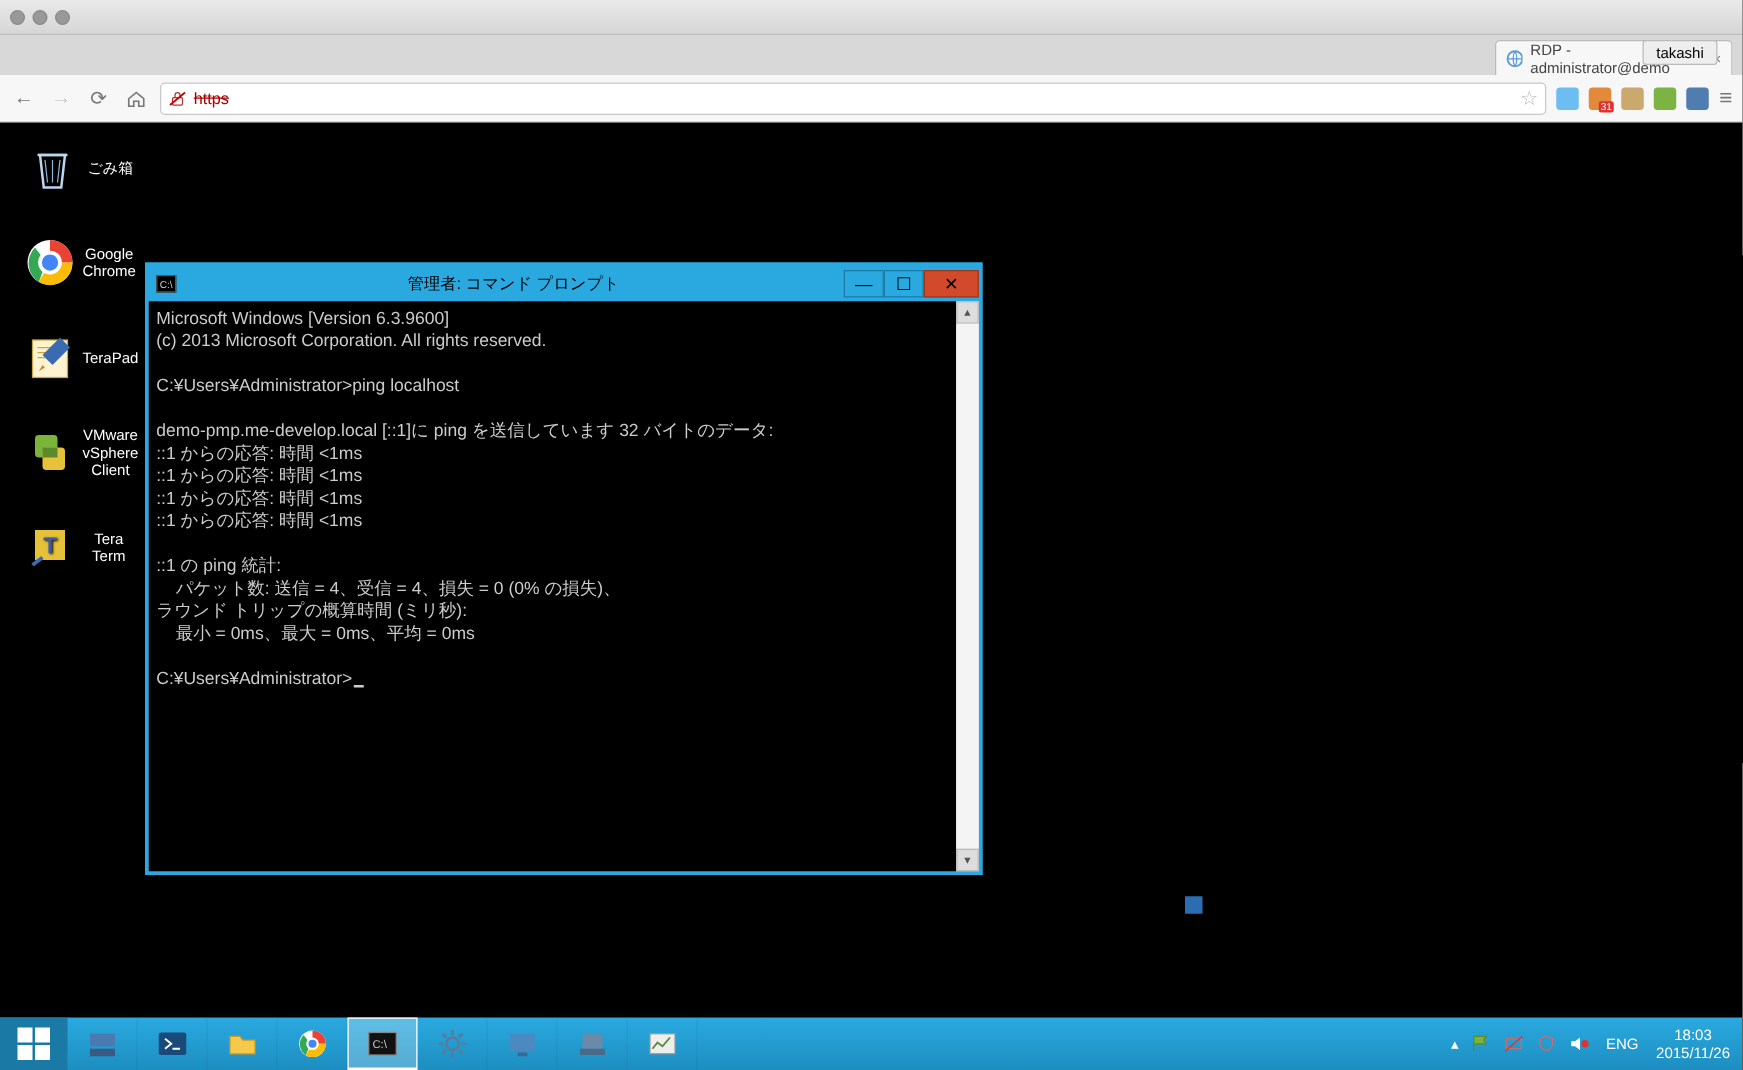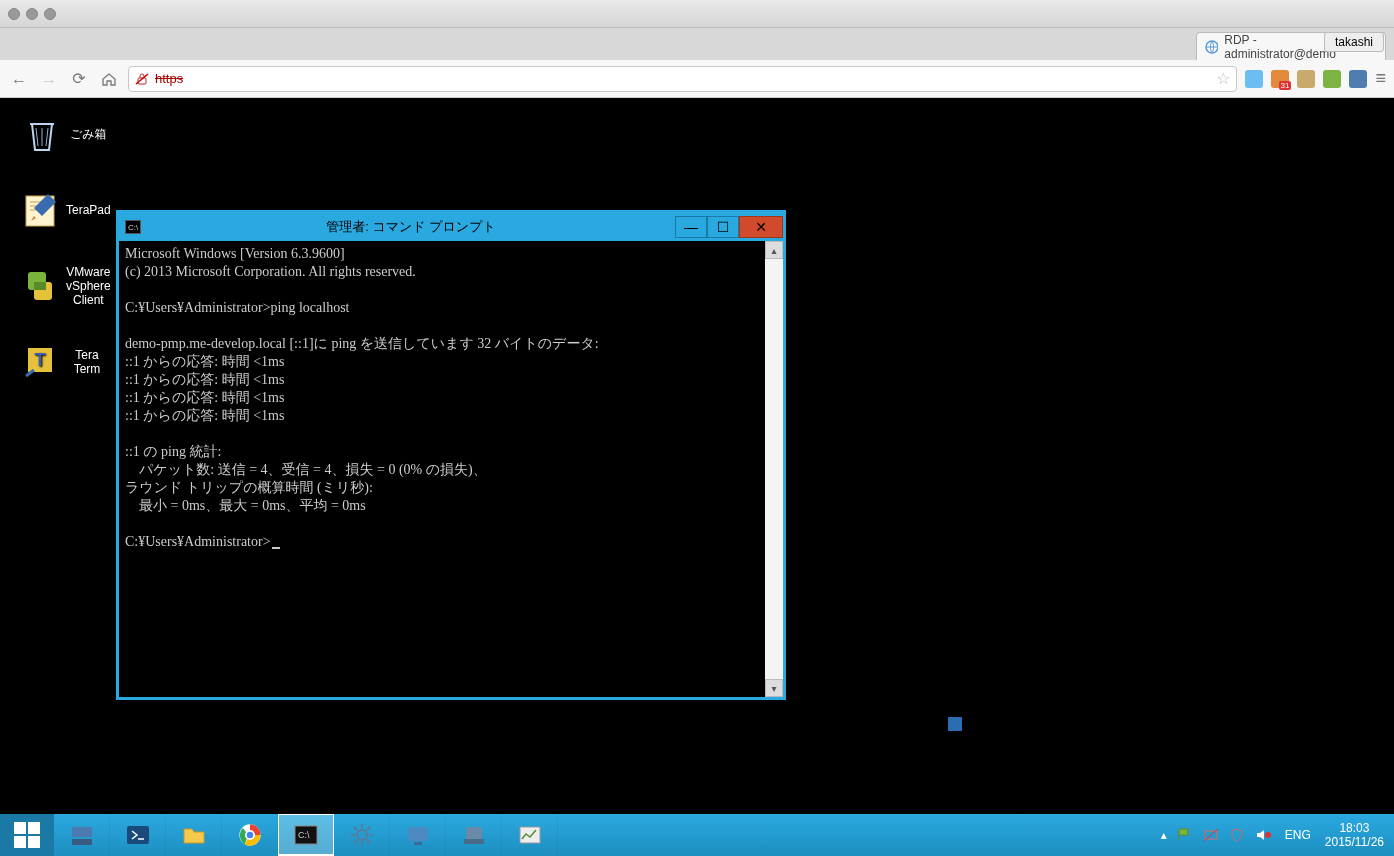--- a/index.html
+++ b/index.html
@@ -13,7 +13,7 @@
 .host-tab { width:190px; height:28px; background:#f7f7f7; border:1px solid #bbb; border-bottom:none; border-radius:4px 4px 0 0; display:flex; align-items:center; padding:0 8px; gap:6px; font-size:12px; color:#444;}
 .host-tab .x { margin-left:auto; color:#777; font-size:12px;}
 .host-new-tab { width:20px; height:20px; margin-left:4px; background:#ccc; clip-path:polygon(15% 0,100% 0,85% 100%,0 100%); }
-.host-user { position:absolute; right:10px; top:4px; background:#eee; border:1px solid #bbb; padding:2px 10px; font-size:12px; border-radius:3px;}
+.host-user { position:absolute; right:20px; top:4px; background:#eee; border:1px solid #bbb; padding:2px 10px; font-size:12px; border-radius:3px;}
 .host-toolbar { height:38px; background:#f7f7f7; border-bottom:1px solid #ccc; display:flex; align-items:center; padding:0 8px; gap:8px;}
 .nav-btn { width:22px; height:22px; display:flex; align-items:center; justify-content:center; color:#777; font-size:16px;}
 .omnibox { flex:1; height:26px; border:1px solid #c8c8c8; border-radius:4px; display:flex; align-items:center; padding:0 6px; background:#fff; font-size:13px; color:#444; gap:6px;}

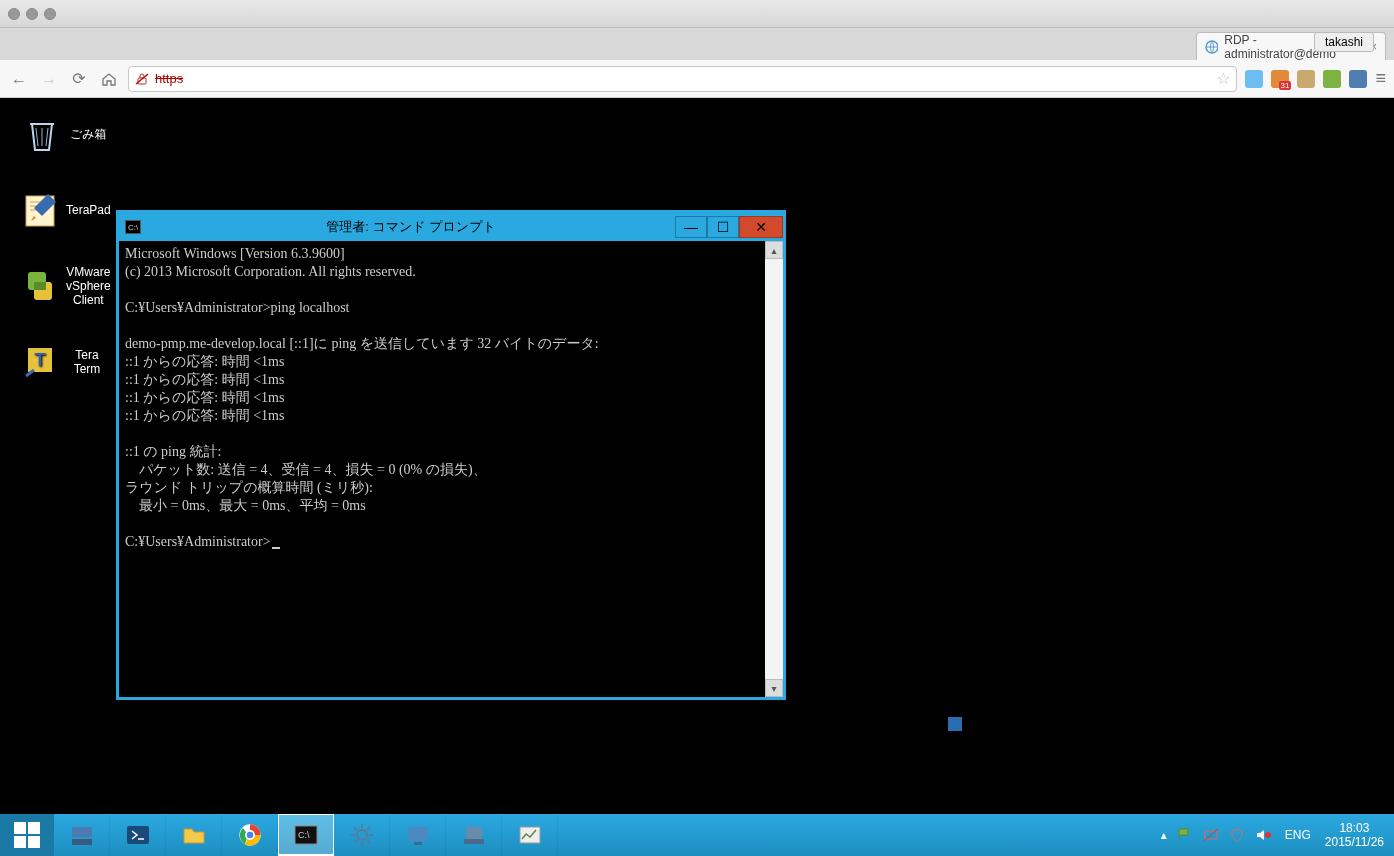--- a/index.html
+++ b/index.html
@@ -129,6 +129,19 @@
             </svg>
         </span>
         <span>ごみ箱</span>
+      </div>
+      <div class="dicon">
+        <span class="glyph">
+          <svg width="44" height="44" viewBox="0 0 44 44">
+              <circle cx="22" cy="22" r="18" fill="#fff"></circle>
+              <path d="M22 4a18 18 0 0118 18h-18z" fill="#ea4335"></path>
+              <path d="M40 22a18 18 0 01-27 15.6l9-15.6z" fill="#fbbc05"></path>
+              <path d="M13 37.6A18 18 0 0110 10l9 12z" fill="#34a853"></path>
+              <circle cx="22" cy="22" r="8" fill="#4285f4"></circle>
+              <circle cx="22" cy="22" r="8" fill="none" stroke="#fff" stroke-width="3"></circle>
+            </svg>
+        </span>
+        <span>Google Chrome</span>
       </div>
       <div class="dicon">
         <span class="glyph">

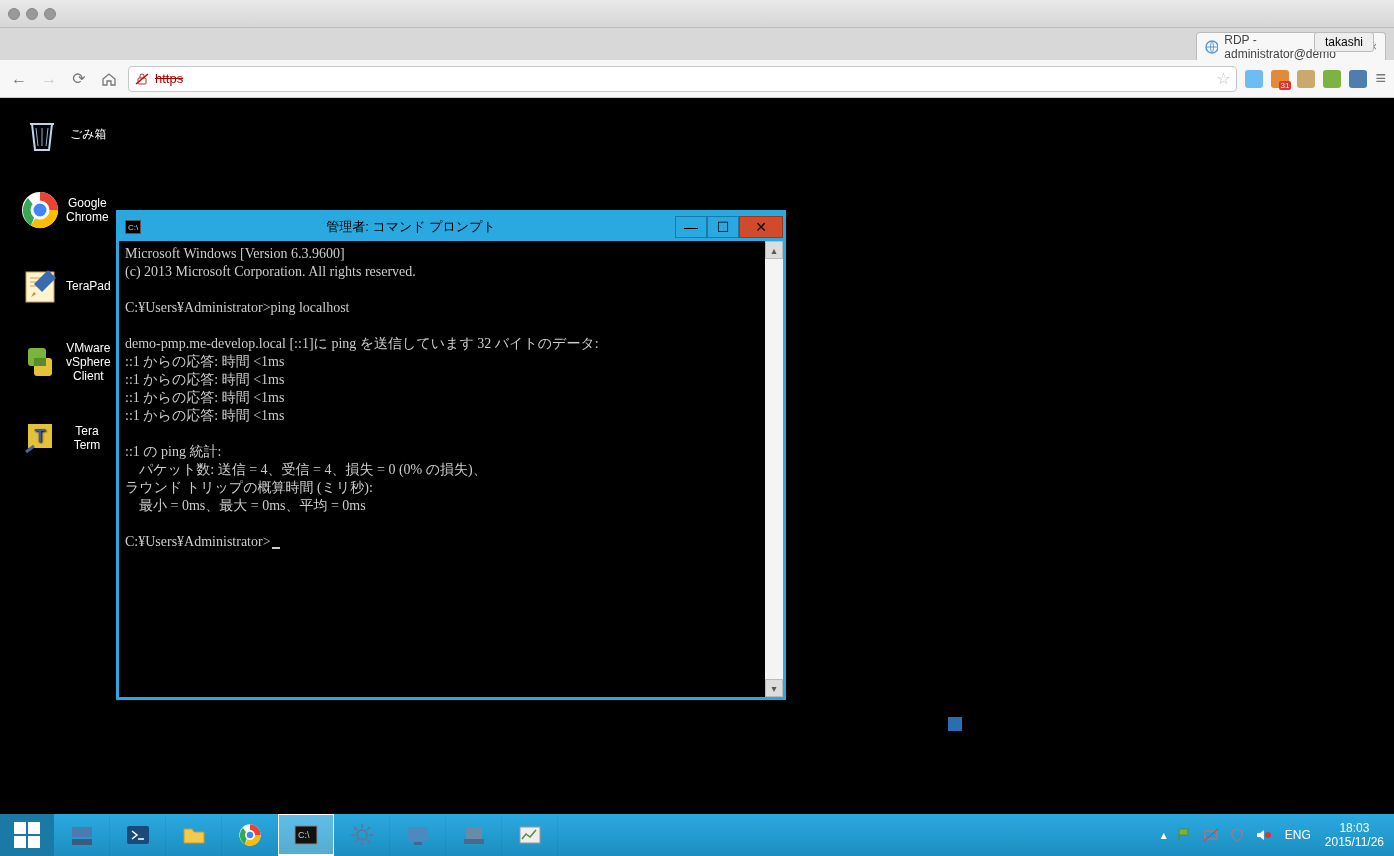--- a/index.html
+++ b/index.html
@@ -40,7 +40,7 @@
 .cmd-ctrls .max { background:#2aa9e0; border:1px solid #1a7aa5;}
 .cmd-ctrls .close { background:#d04a2b; border:1px solid #a03618; width:44px;}
 .cmd-body { flex:1; background:#000; display:flex; position:relative;}
-.cmd-text { flex:1; padding:4px 6px; color:#ccc; font-family:Liberation Serif, serif; font-size:14px; line-height:18px; white-space:pre; overflow:hidden;}
+.cmd-text { flex:1; padding:4px 6px; color:#ccc; font-family:Liberation Sans, sans-serif; font-size:14px; line-height:18px; white-space:pre; overflow:hidden;}
 .cmd-scrollbar { width:18px; background:#eee; display:flex; flex-direction:column;}
 .cmd-scrollbar .arr { height:18px; background:#ddd; border:1px solid #bbb; display:flex; align-items:center; justify-content:center; font-size:10px; color:#555;}
 .cmd-scrollbar .track { flex:1; background:#f4f4f4;}

